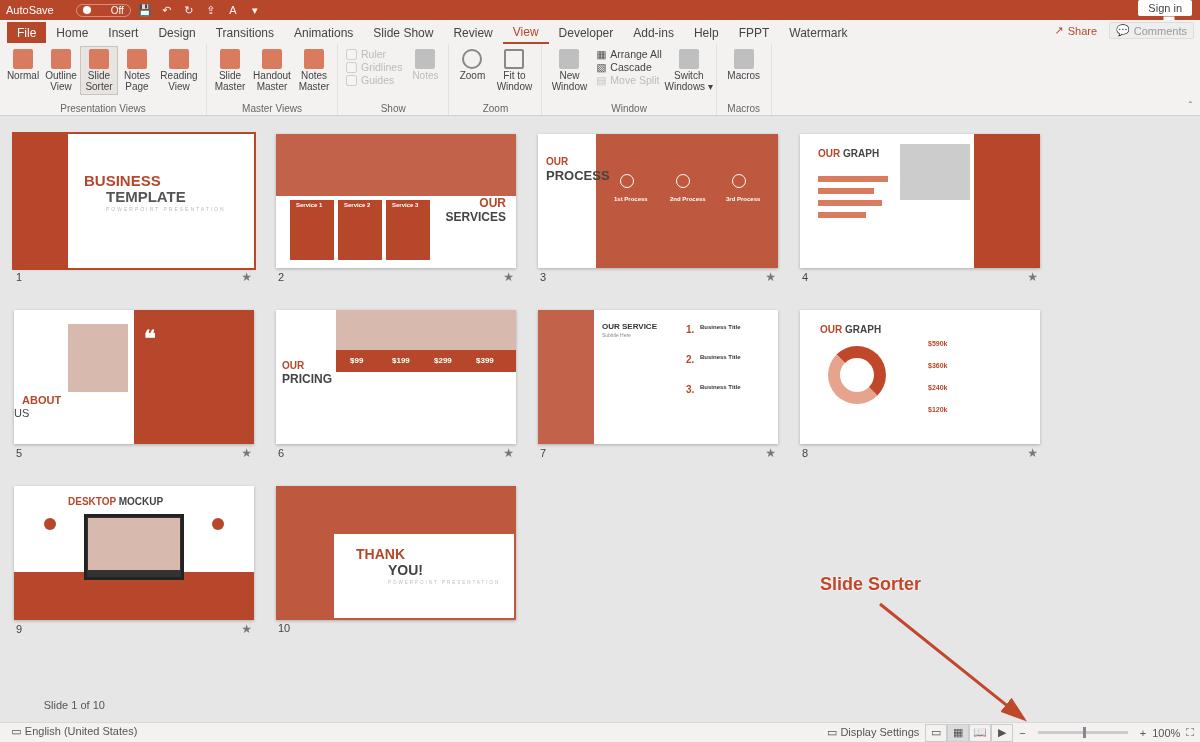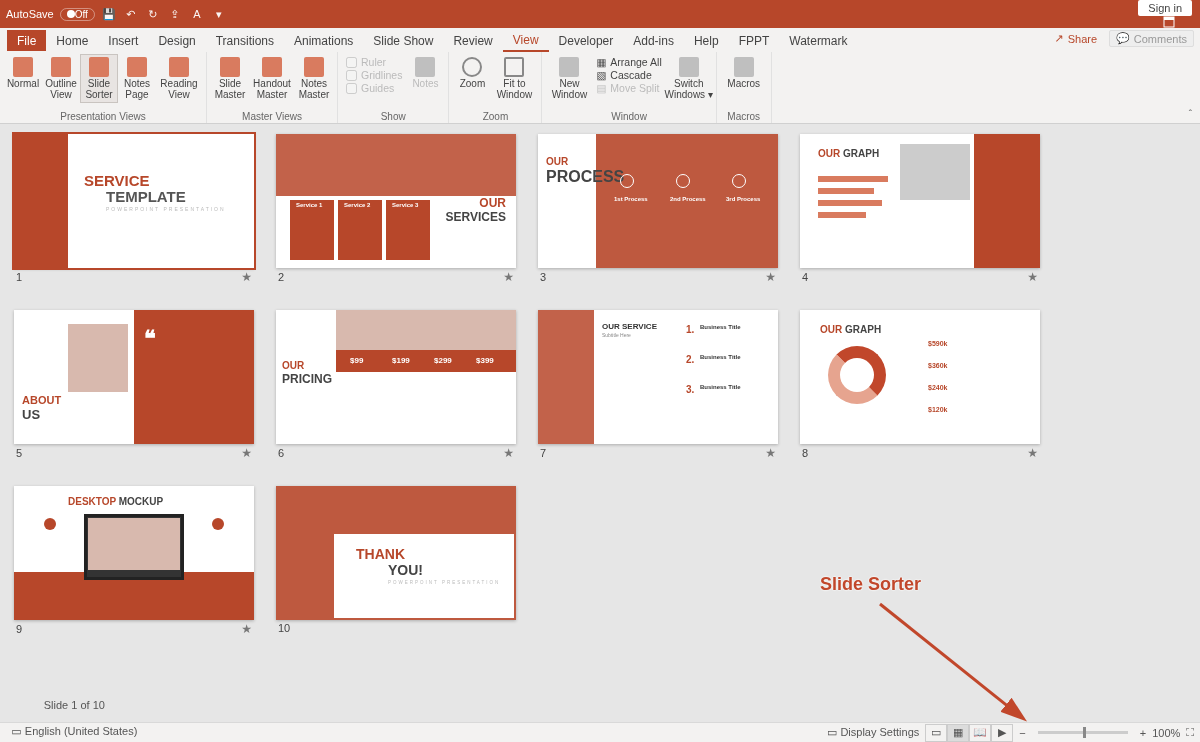--- a/index.html
+++ b/index.html
@@ -6,7 +6,7 @@
 body { background: #e6e6e6; width: 1200px; height: 742px; overflow: hidden; position: relative; }
 
 
-.titlebar { height: 28px; background: #b7472a; display: flex; align-items: center; color: #fff; font-size: 11px; position: relative; }
+.titlebar { height: 20px; background: #b7472a; display: flex; align-items: center; color: #fff; font-size: 11px; position: relative; }
 .titlebar .seg { display: flex; align-items: center; gap: 6px; padding: 0 6px; }
 .autosave-pill { border: 1px solid #fff6; border-radius: 9px; padding: 0 6px; display: flex; align-items: center; gap: 0; font-size: 10px; }
 .autosave-pill .knob { width: 8px; height: 8px; border-radius: 50%; background: #fff; }

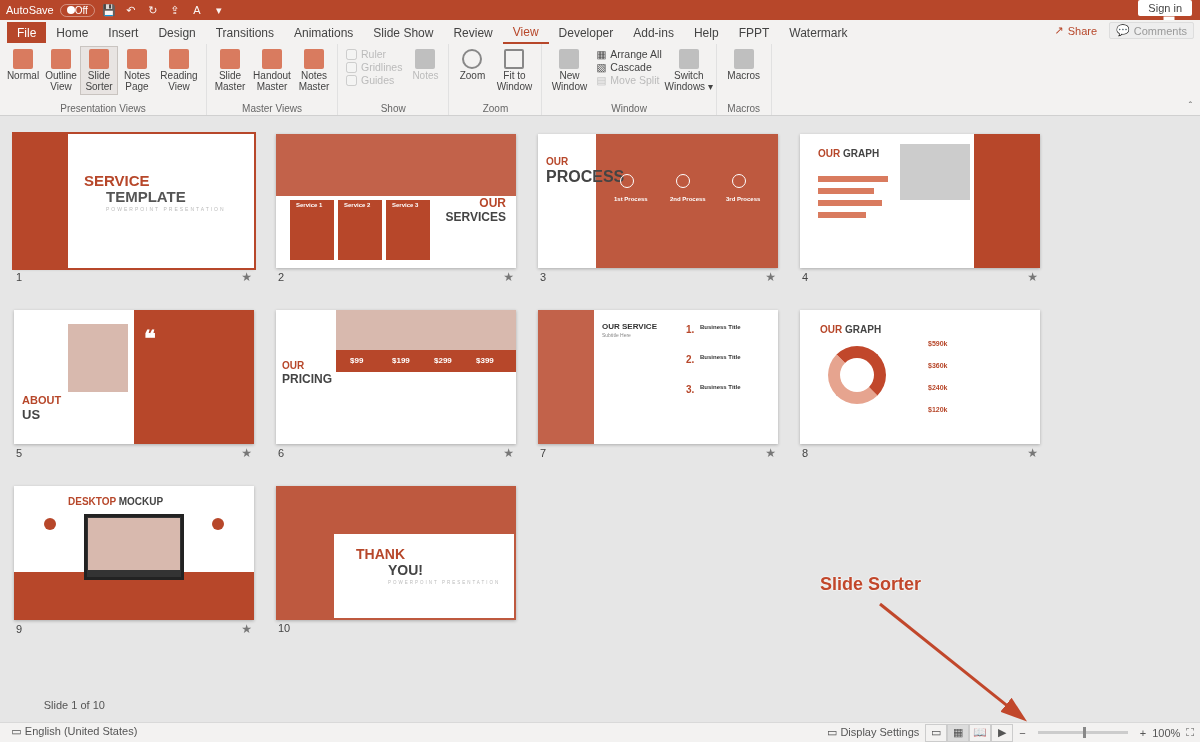--- a/index.html
+++ b/index.html
@@ -8,7 +8,7 @@
 
 .titlebar { height: 20px; background: #b7472a; display: flex; align-items: center; color: #fff; font-size: 11px; position: relative; }
 .titlebar .seg { display: flex; align-items: center; gap: 6px; padding: 0 6px; }
-.autosave-pill { border: 1px solid #fff6; border-radius: 9px; padding: 0 6px; display: flex; align-items: center; gap: 0; font-size: 10px; }
+.autosave-pill { border: 1px solid #fff6; border-radius: 9px; padding: 0 6px; display: flex; align-items: center; gap: 20px; font-size: 10px; margin-left: 16px; }
 .autosave-pill .knob { width: 8px; height: 8px; border-radius: 50%; background: #fff; }
 .qat-icon { width: 16px; height: 16px; display: flex; align-items: center; justify-content: center; opacity: .95; }
 .title-center { position: absolute; left: 50%; transform: translateX(-50%); display: flex; align-items: center; gap: 10px; }

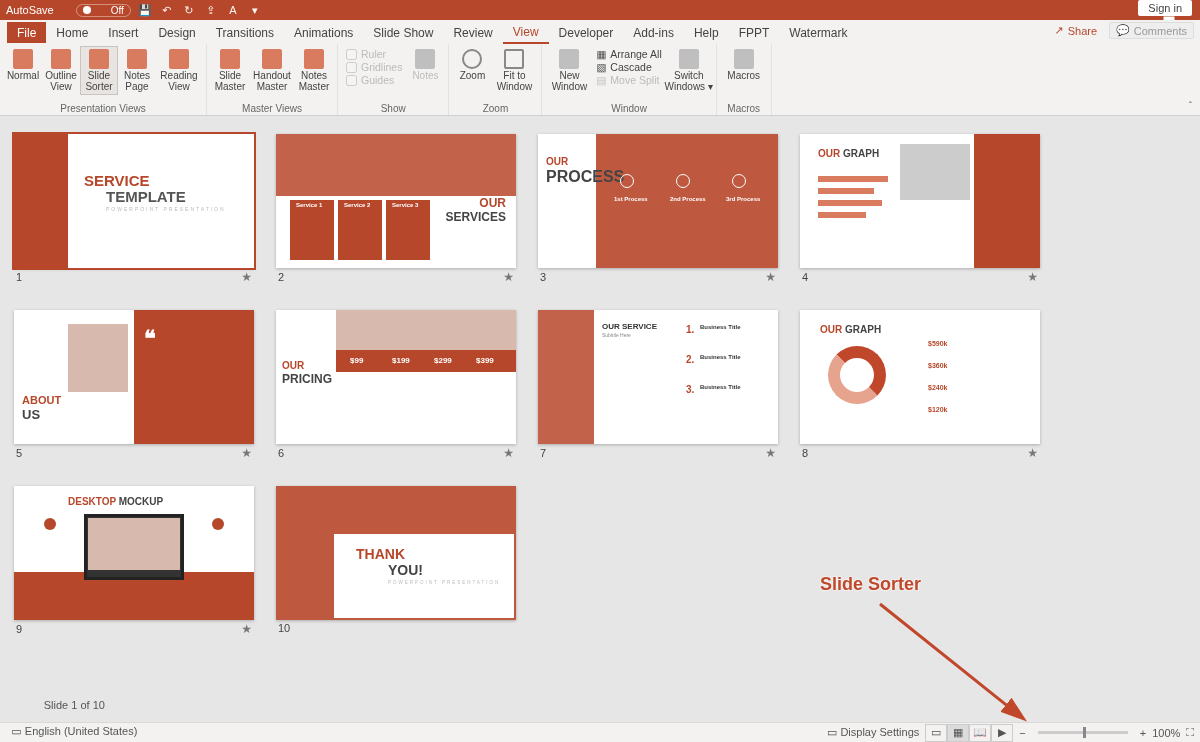--- a/index.html
+++ b/index.html
@@ -268,7 +268,7 @@
     <div class="slide-wrap selected">
       <div class="thumb">
         <div class="blk red-bg" style="left:0;top:0;width:54px;height:100%"></div>
-        <div class="blk" style="left:70px;top:38px;color:#b7472a;font-size:15px;font-weight:800">SERVICE</div>
+        <div class="blk" style="left:70px;top:38px;color:#b7472a;font-size:15px;font-weight:800">BUSINESS</div>
         <div class="blk" style="left:92px;top:54px;color:#555;font-size:15px;font-weight:800">TEMPLATE</div>
         <div class="blk" style="left:92px;top:72px;color:#bbb;font-size:5px;letter-spacing:2px">POWERPOINT PRESENTATION</div>
       </div>

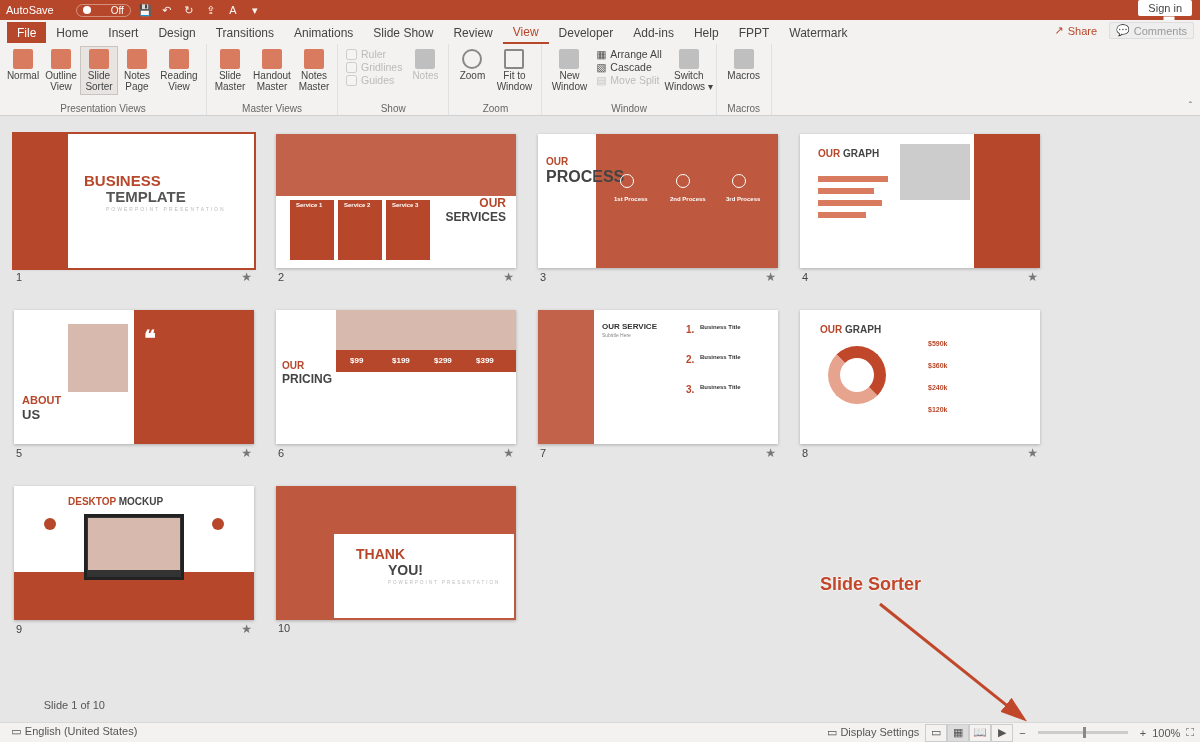--- a/index.html
+++ b/index.html
@@ -300,7 +300,7 @@
       <div class="thumb">
         <div class="blk red-bg" style="left:58px;top:0;right:0;bottom:0;opacity:.9"></div>
         <div class="blk" style="left:8px;top:22px;font-size:10px;font-weight:800;color:#b7472a">OUR</div>
-        <div class="blk" style="left:8px;top:34px;font-size:16px;font-weight:800;color:#444">PROCESS</div>
+        <div class="blk" style="left:8px;top:34px;font-size:13px;font-weight:800;color:#444">PROCESS</div>
         <div class="blk" style="left:76px;top:62px;font-size:6px;color:#fff;font-weight:700">1st Process</div>
         <div class="blk" style="left:132px;top:62px;font-size:6px;color:#fff;font-weight:700">2nd Process</div>
         <div class="blk" style="left:188px;top:62px;font-size:6px;color:#fff;font-weight:700">3rd Process</div>

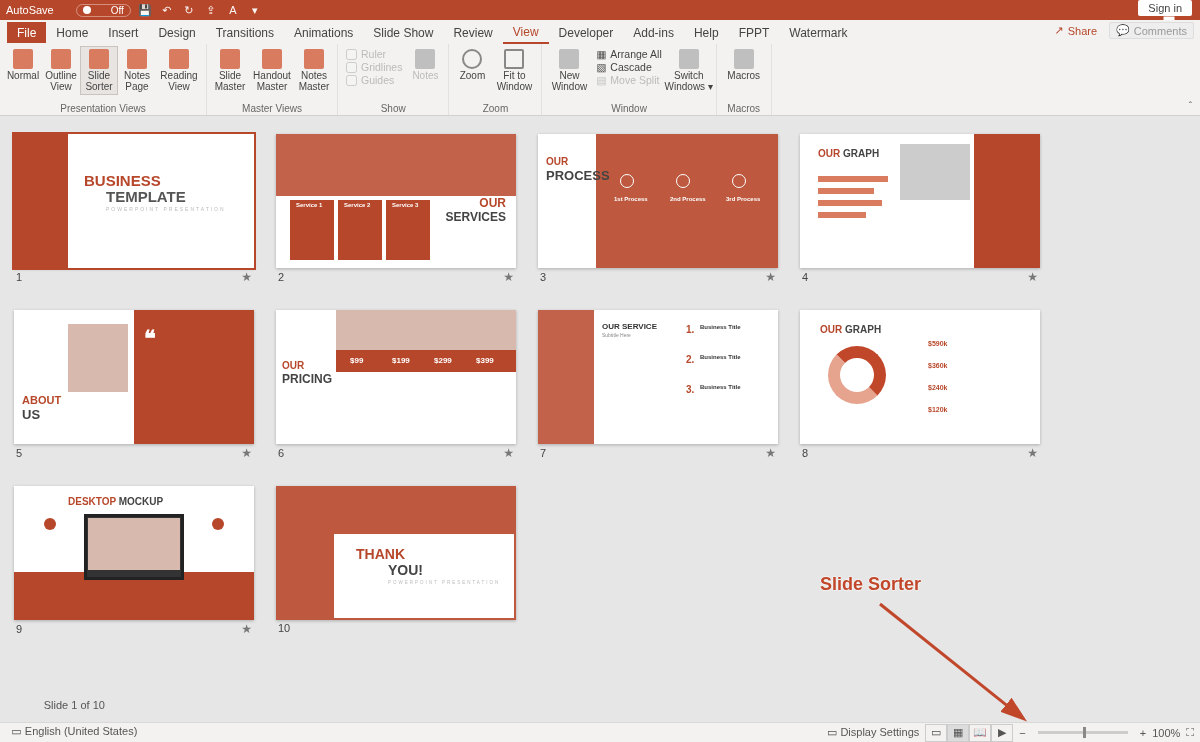--- a/index.html
+++ b/index.html
@@ -335,7 +335,7 @@
         <div class="blk red-bg" style="left:120px;top:0;right:0;bottom:0"></div>
         <div class="blk" style="left:54px;top:14px;width:60px;height:68px;background:#d8b9ae"></div>
         <div class="blk" style="left:8px;top:84px;font-size:11px;font-weight:800;color:#b7472a">ABOUT</div>
-        <div class="blk" style="left:8px;top:97px;font-size:13px;font-weight:700;color:#444">US</div>
+        <div class="blk" style="left:0;top:97px;font-size:11px;font-weight:400;color:#444">US</div>
         <div class="blk" style="left:130px;top:16px;color:#fff;font-size:22px;font-weight:800">❝</div>
       </div>
       <div class="meta">

